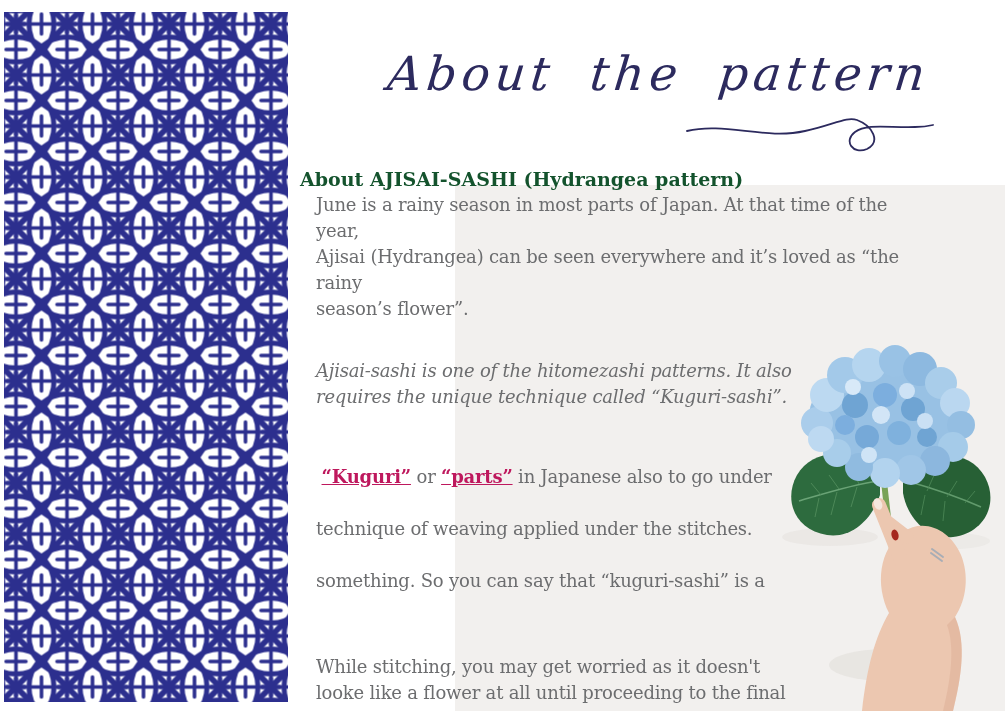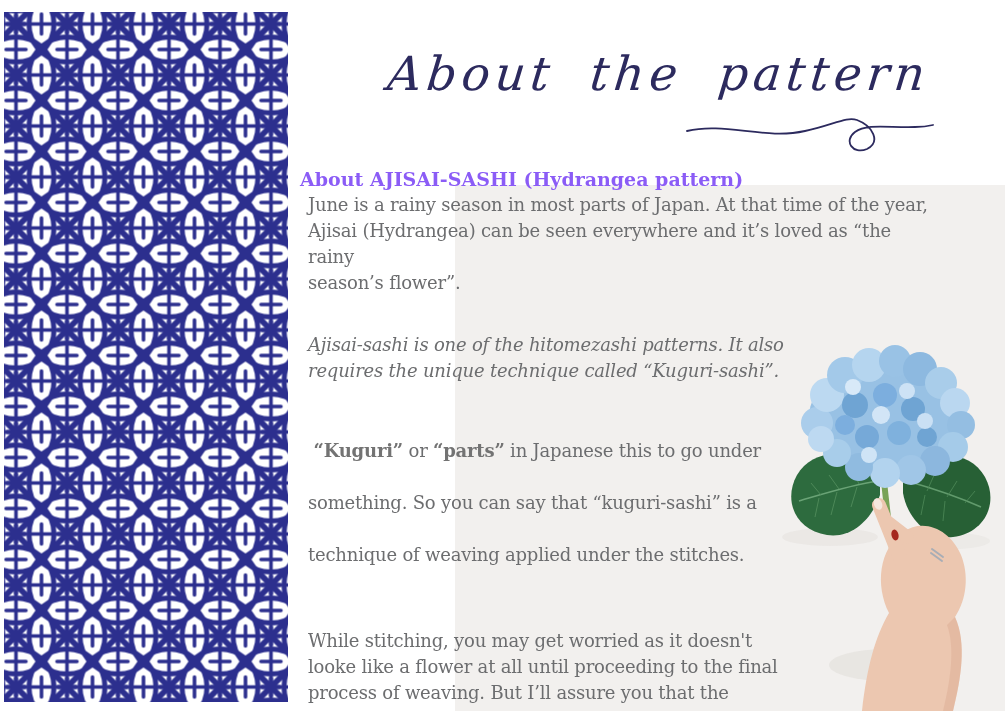--- a/index.html
+++ b/index.html
@@ -30,7 +30,7 @@
     color:#6c6d6f;
   }
   .article .heading{
-    font-size:19px;font-weight:600;color:#8b5cf6;
+    font-size:19px;font-weight:600;color:#14532d;
     margin:0;line-height:26px;letter-spacing:0;
   }
   .article p{margin:8px;white-space:pre-line;}

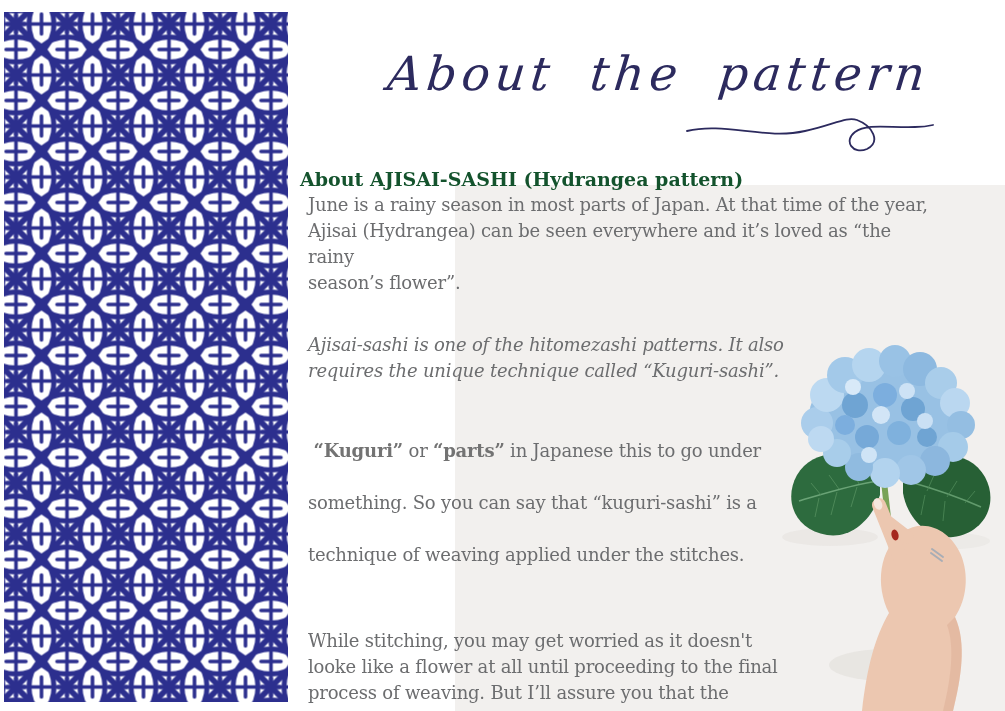--- a/index.html
+++ b/index.html
@@ -33,7 +33,7 @@
     font-size:19px;font-weight:600;color:#14532d;
     margin:0;line-height:26px;letter-spacing:0;
   }
-  .article p{margin:8px;white-space:pre-line;}
+  .article p{margin:16px;white-space:pre-line;}
   .article .p1{margin-top:0;}
   .article .p2{margin-top:36px;font-style:italic;}
   .article .p3{margin-top:28px;}

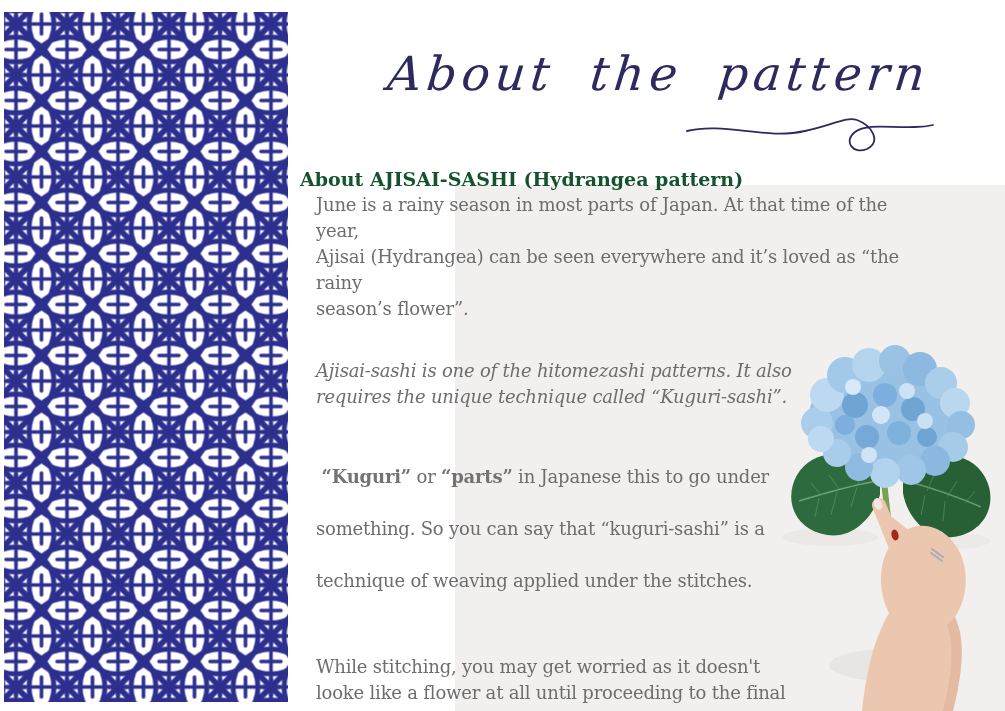--- a/index.html
+++ b/index.html
@@ -38,7 +38,7 @@
   .article .p2{margin-top:36px;font-style:italic;}
   .article .p3{margin-top:28px;}
   .article .p4{margin-top:34px;}
-  .article b{font-weight:700;color:#737373;}
+  .article b{font-weight:700;color:#be185d;text-decoration:underline;}
   .line{display:block;white-space:pre-wrap;}
 </style>
 </head>

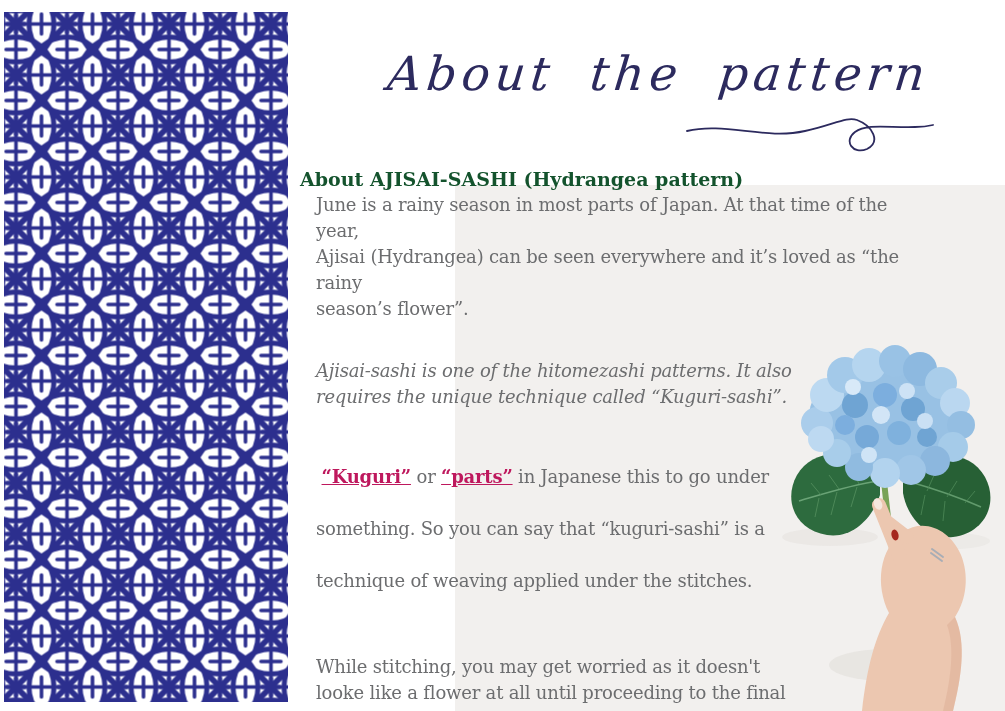--- a/index.html
+++ b/index.html
@@ -160,7 +160,7 @@
   <p class="p2">Ajisai-sashi is one of the hitomezashi patterns. It also
 requires the unique technique called “Kuguri-sashi”.</p>
   <p class="p3">
-    <span class="line"><span>&nbsp;</span><b>“Kuguri”</b><span> or </span><b>“parts”</b><span> in Japanese this to go under</span></span>
+    <span class="line"><span>&nbsp;</span><b>“Kuguri”</b><span> or </span><b>“parts”</b><span> in Japanese also to go under</span></span>
     <span class="line">something. So you can say that “kuguri-sashi” is a</span>
     <span class="line">technique of weaving applied under the stitches.</span>
   </p>

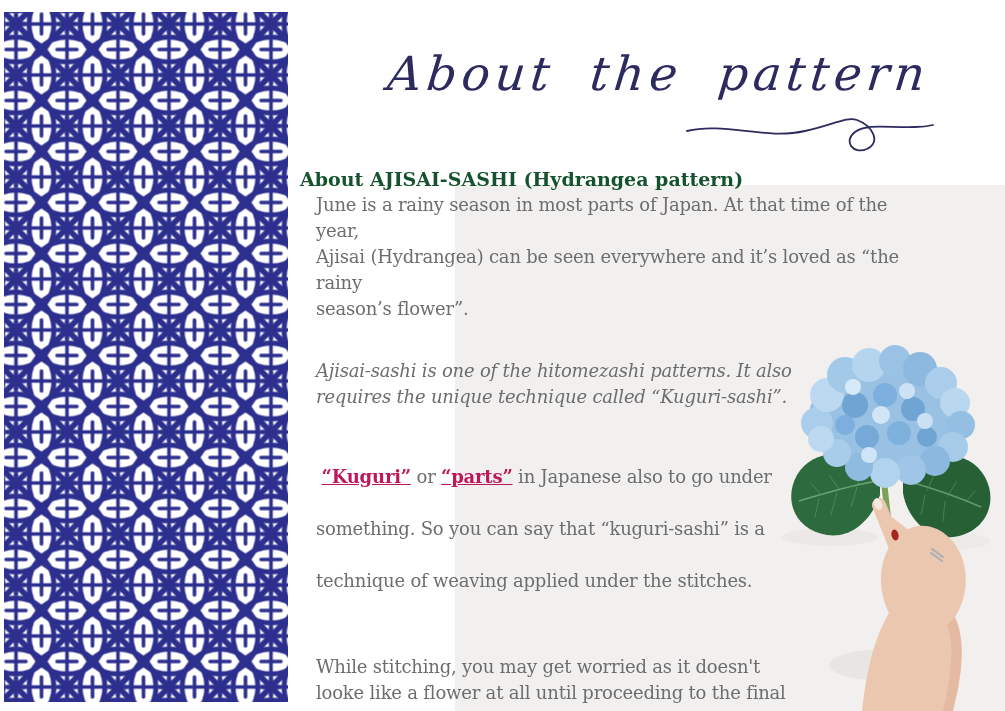--- a/index.html
+++ b/index.html
@@ -161,8 +161,8 @@
 requires the unique technique called “Kuguri-sashi”.</p>
   <p class="p3">
     <span class="line"><span>&nbsp;</span><b>“Kuguri”</b><span> or </span><b>“parts”</b><span> in Japanese also to go under</span></span>
+    <span class="line">technique of weaving applied under the stitches.</span>
     <span class="line">something. So you can say that “kuguri-sashi” is a</span>
-    <span class="line">technique of weaving applied under the stitches.</span>
   </p>
   <p class="p4">While stitching, you may get worried as it doesn't
 looke like a flower at all until proceeding to the final

